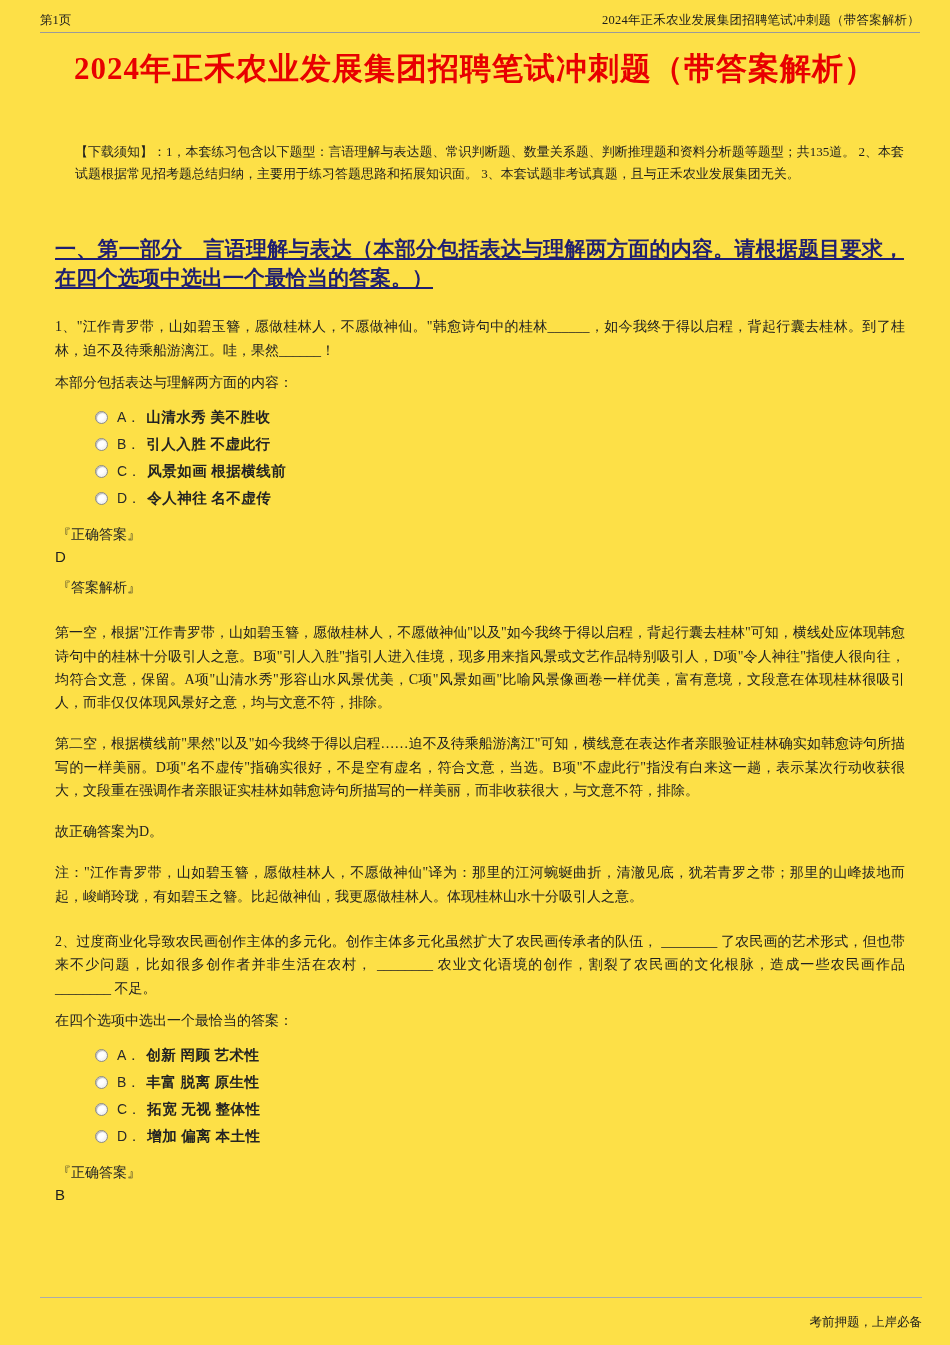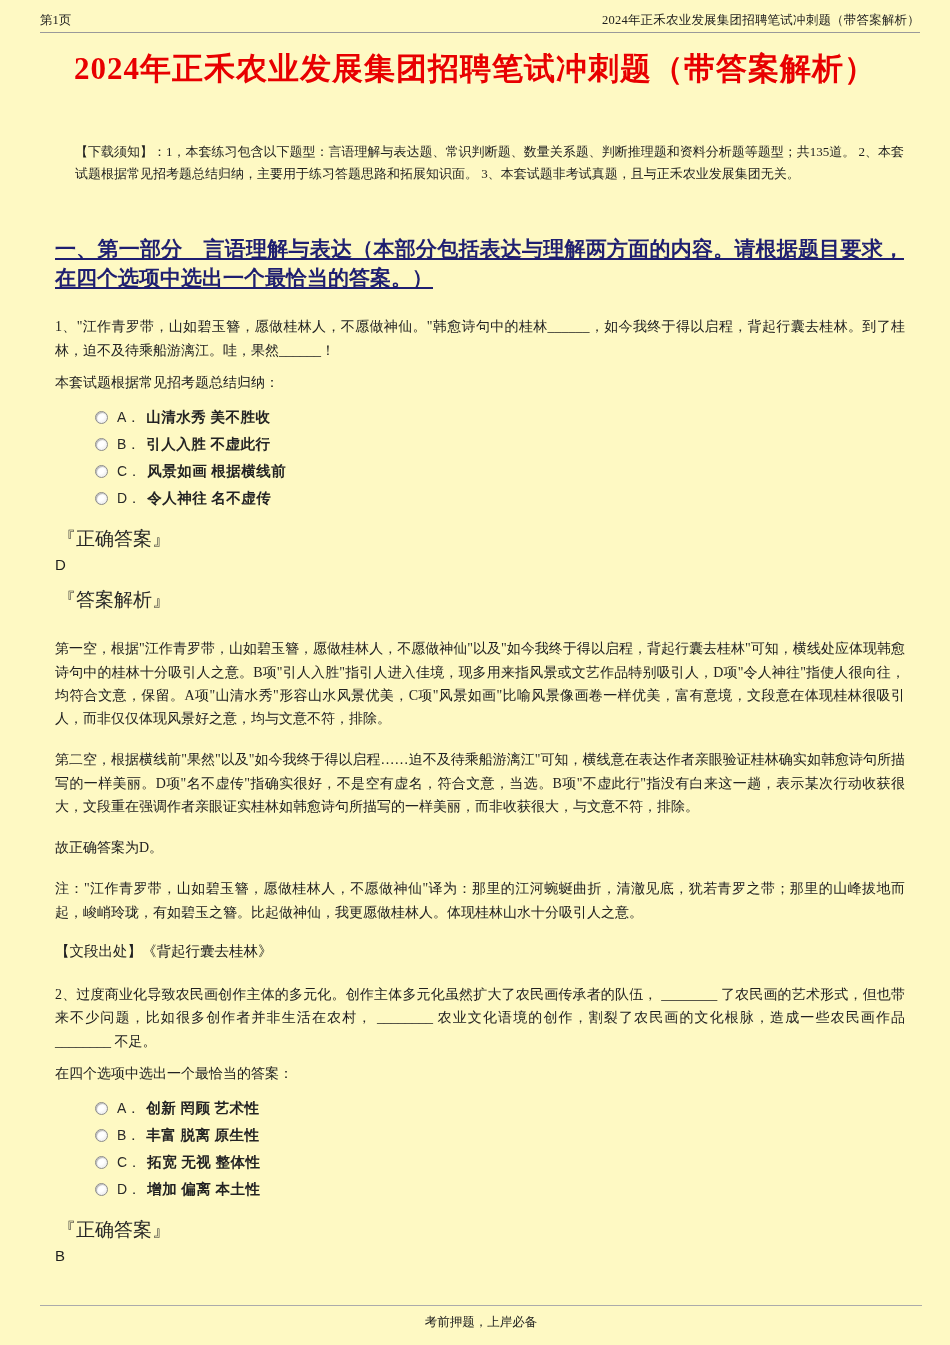--- a/index.html
+++ b/index.html
@@ -6,7 +6,7 @@
   .page {
     position:relative;
     width:950px; height:1345px;
-    background:#fef9c3;
+    background:#fde047;
     font-family:"Liberation Serif", serif;
     color:#212121;
     overflow:hidden;

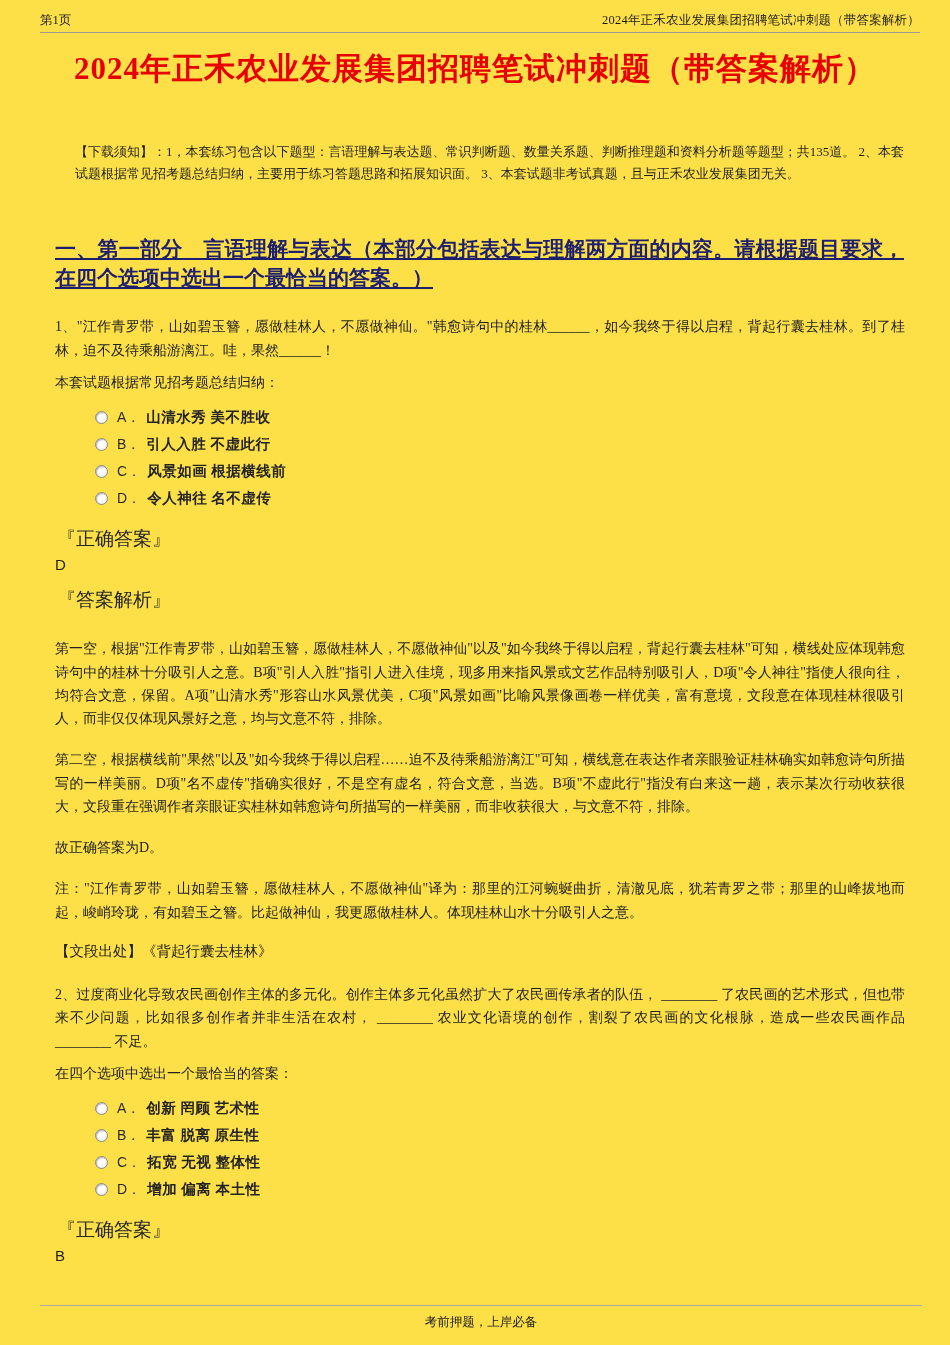--- a/index.html
+++ b/index.html
@@ -104,7 +104,7 @@
 
   <div>
     <p class="stem">1、"江作青罗带，山如碧玉簪，愿做桂林人，不愿做神仙。"韩愈诗句中的桂林______，如今我终于得以启程，背起行囊去桂林。到了桂林，迫不及待乘船游漓江。哇，果然______！</p>
-    <p class="prompt">本套试题根据常见招考题总结归纳：</p>
+    <p class="prompt">本部分包括表达与理解两方面的内容：</p>
 
     <div class="options">
       <div class="opt-row">

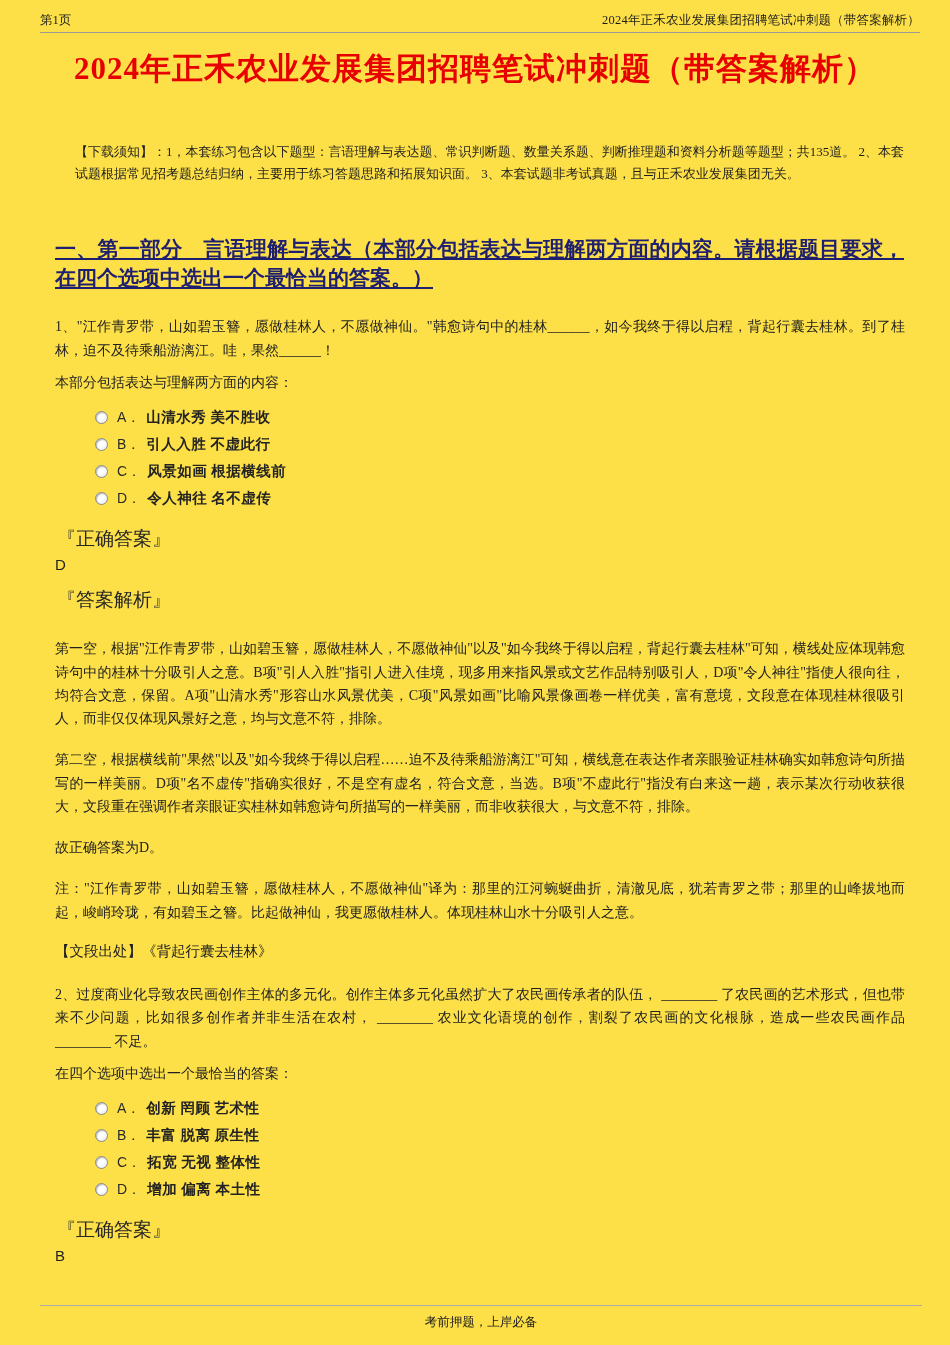--- a/index.html
+++ b/index.html
@@ -62,7 +62,7 @@
     font-size:14px; color:#2a2a2a; margin-right:6px; white-space:pre;
   }
   .opt-text { font-size:14.5px; color:#232323; letter-spacing:0.5px;font-weight:bold; }
-  .ans-label { margin:14px 45px 0 57px; font-size:19px; color:#262626; }
+  .ans-label { margin:14px 45px 0 57px; font-size:14px; color:#262626; }
   .ans-value {
     margin:4px 45px 0 55px;
     font-family:"Liberation Sans", sans-serif;

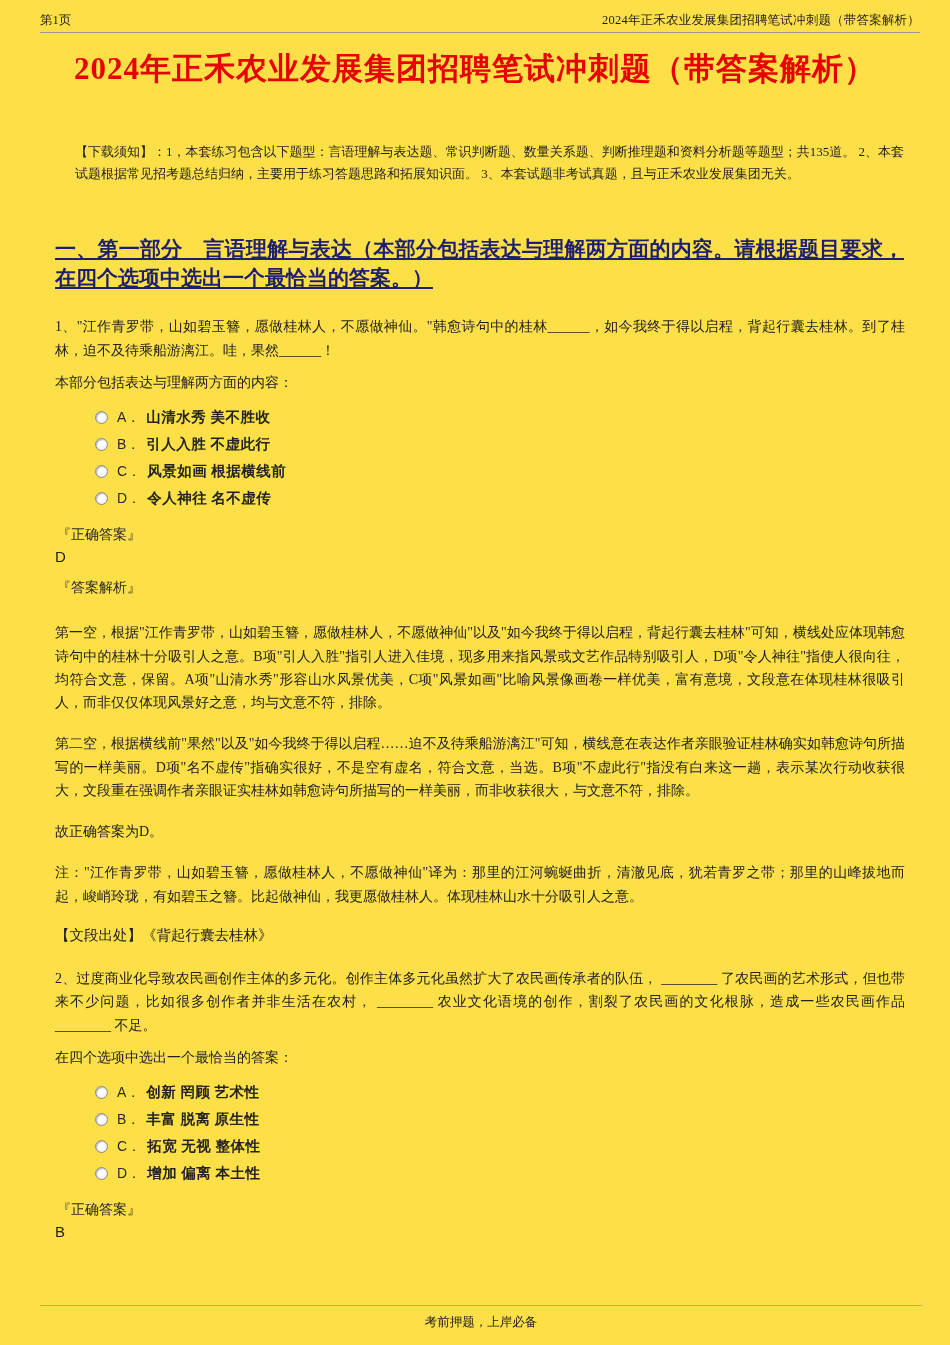--- a/index.html
+++ b/index.html
@@ -138,7 +138,6 @@
     <p class="para">故正确答案为D。</p>
     <p class="para">注："江作青罗带，山如碧玉簪，愿做桂林人，不愿做神仙"译为：那里的江河蜿蜒曲折，清澈见底，犹若青罗之带；那里的山峰拔地而起，峻峭玲珑，有如碧玉之簪。比起做神仙，我更愿做桂林人。体现桂林山水十分吸引人之意。</p>
 
-    <p class="source">【文段出处】《背起行囊去桂林》</p>
   </div>
 
   <div class="q2">

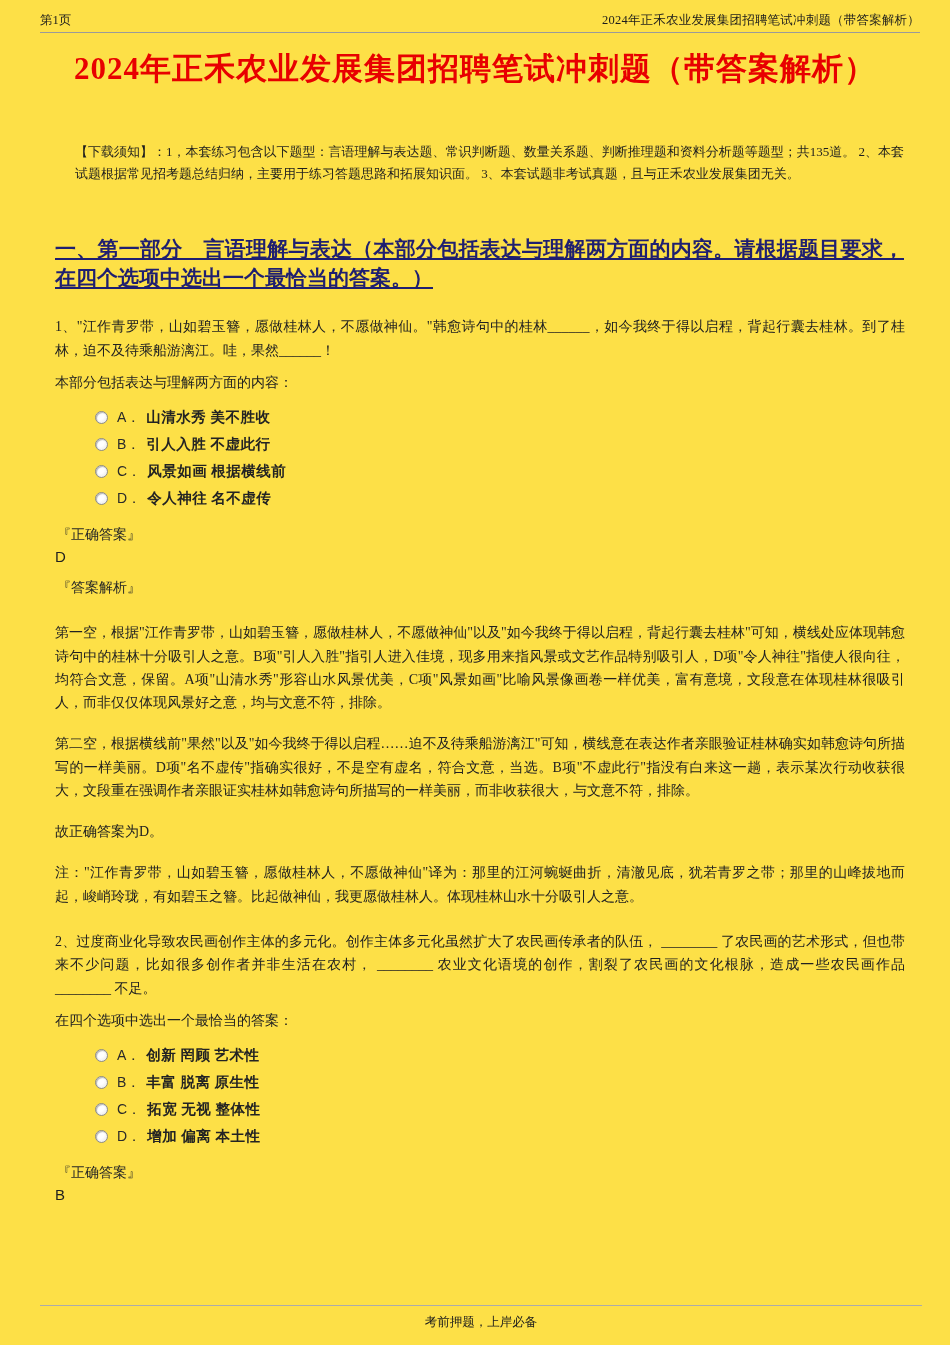--- a/index.html
+++ b/index.html
@@ -76,8 +76,8 @@
   .ftr {
     position:absolute; left:40px; right:28px; bottom:14px;
     border-top:1px solid #ababab;
-    padding-top:8px;
-    display:flex; justify-content:center; align-items:baseline;
+    padding-top:16px;
+    display:flex; justify-content:flex-end; align-items:baseline;
     font-size:12.5px; color:#1c1c1c;
   }
   .ftr .num-wrap { font-size:13px; }

